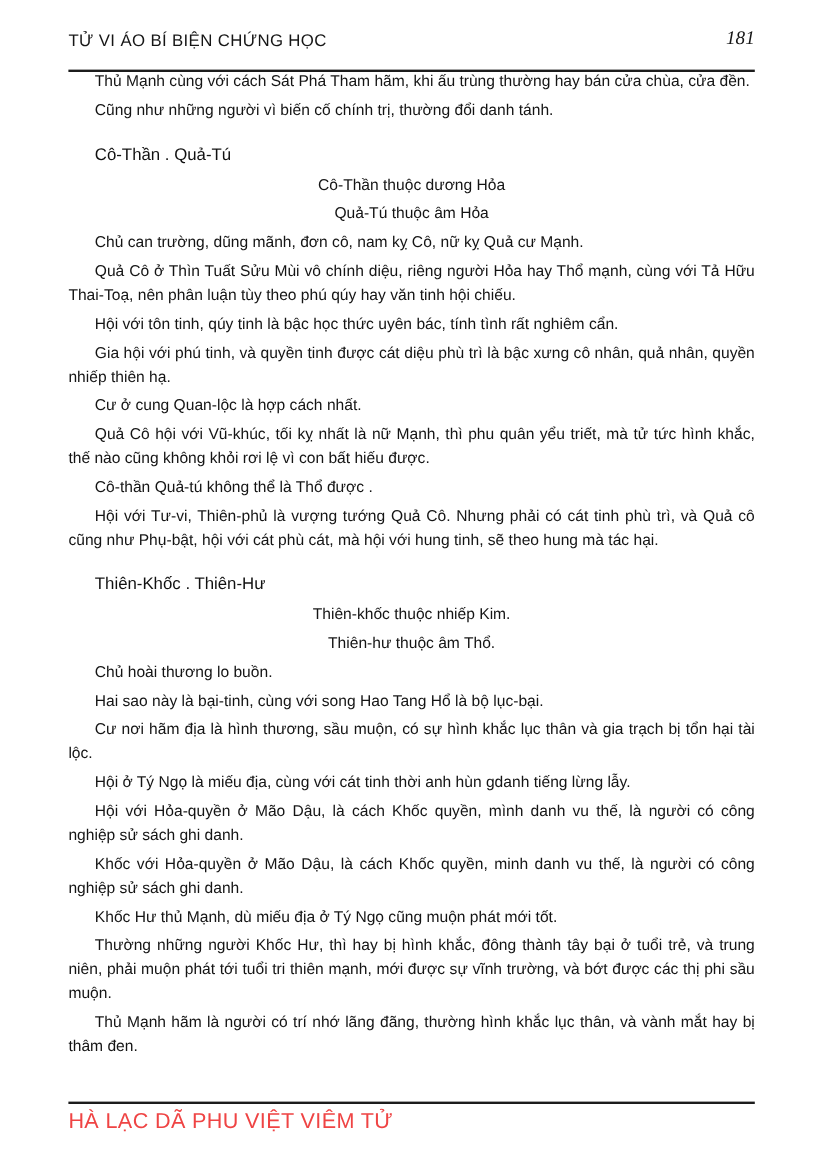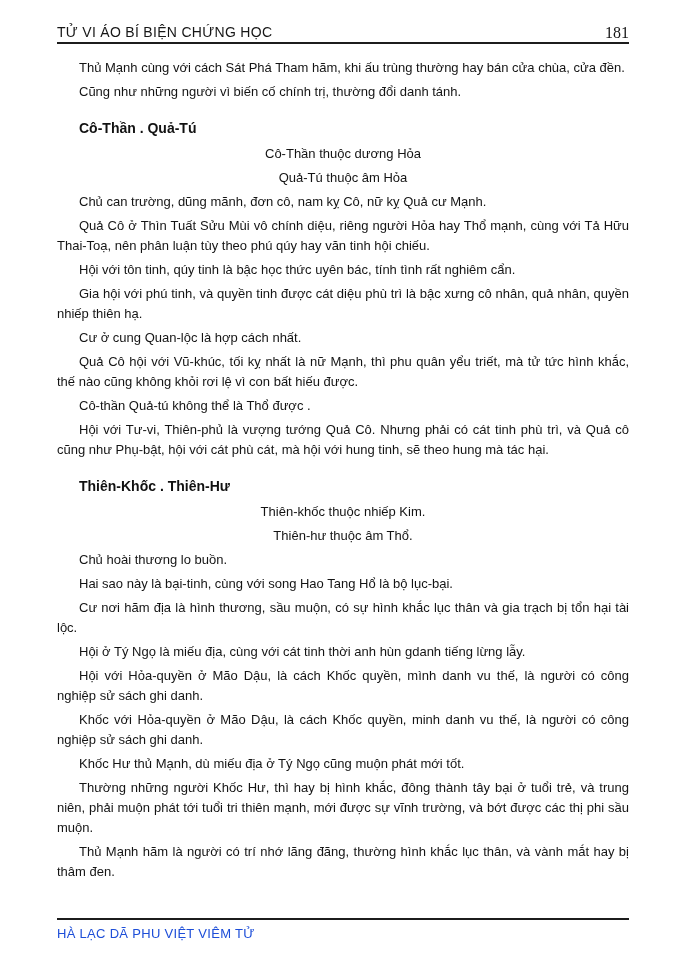--- a/index.html
+++ b/index.html
@@ -20,9 +20,9 @@
     top: 24px; left: 57px; right: 57px;
     display: flex;
     justify-content: space-between;
-    align-items: flex-start;
+    align-items: center;
     border-bottom: 2px solid #1c1c1c;
-    padding-bottom: 0;
+    padding-bottom: 16px;
   }
   .header .title {
     font-size: 14px;

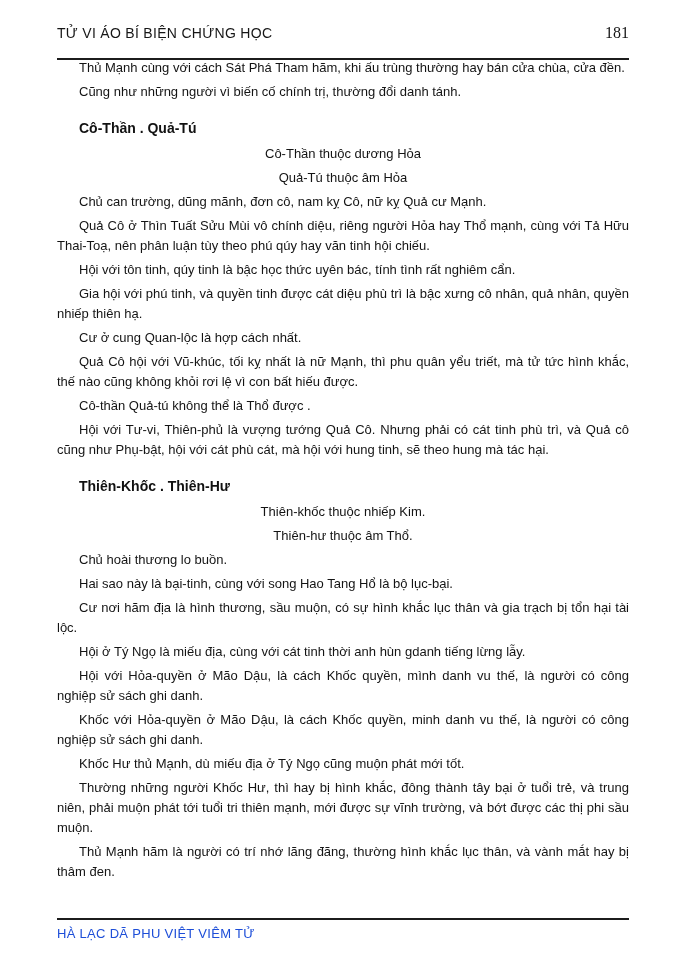--- a/index.html
+++ b/index.html
@@ -33,6 +33,7 @@
     font-family: "Liberation Serif", serif;
     font-size: 16px;
     color: #161616;
+    font-style: italic;
   }
   .content {
     position: absolute;

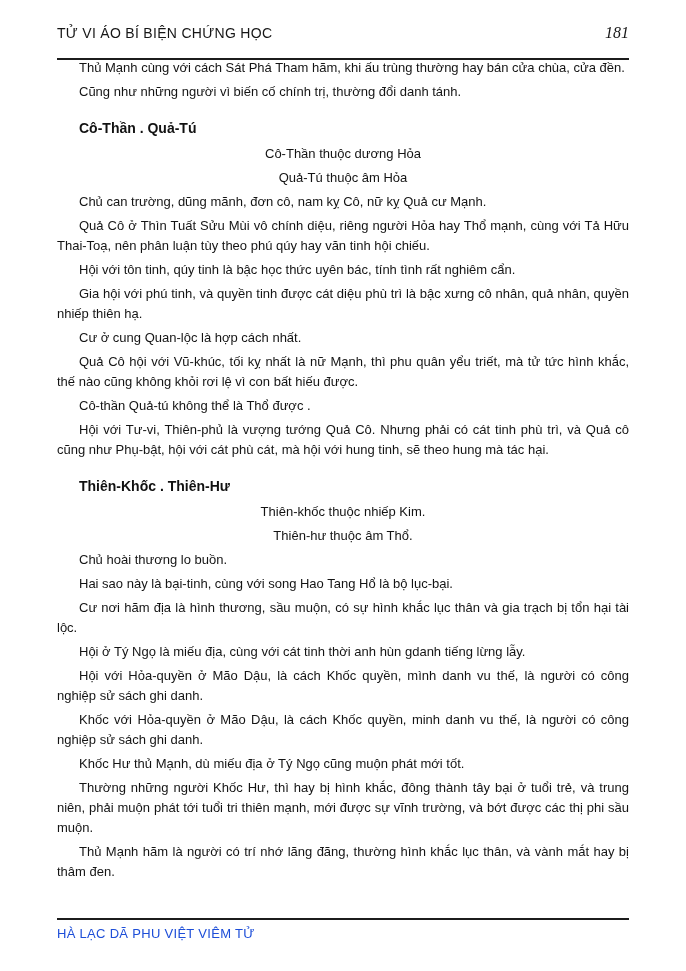--- a/index.html
+++ b/index.html
@@ -57,7 +57,7 @@
   }
   .section-heading {
     font-size: 14px;
-    font-weight: bold;
+    font-weight: normal;
     margin: 18px 0 8px 0;
     padding-left: 22px;
     color: #111111;

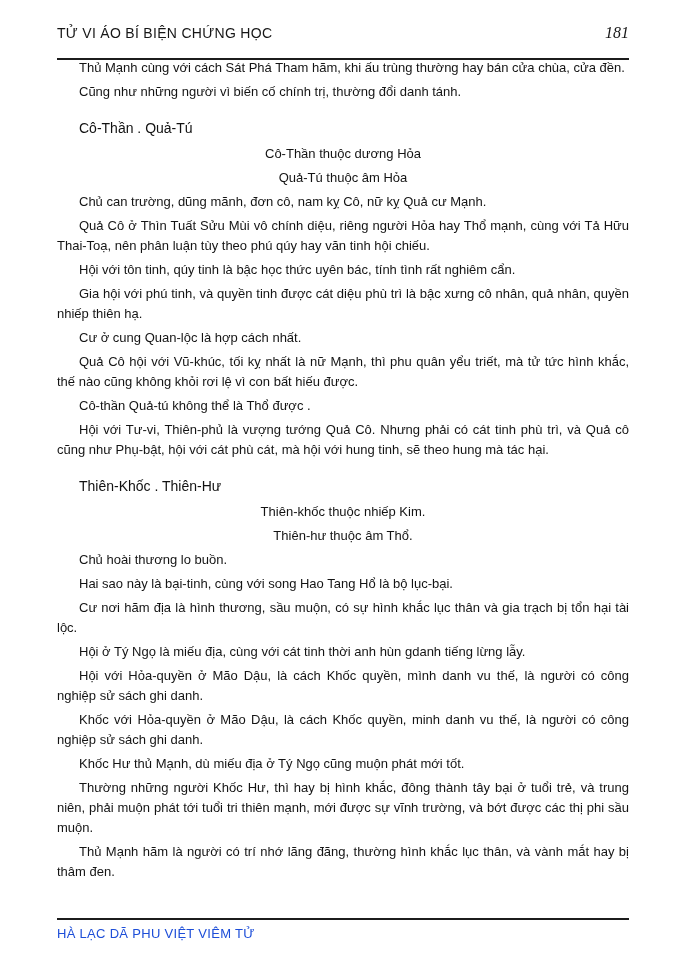--- a/index.html
+++ b/index.html
@@ -69,9 +69,9 @@
     padding-top: 4px;
   }
   .footer .footer-text {
-    font-size: 13px;
+    font-size: 18px;
     letter-spacing: 0.3px;
-    color: #1d4ed8;
+    color: #ef4444;
   }
 </style>
 </head>

